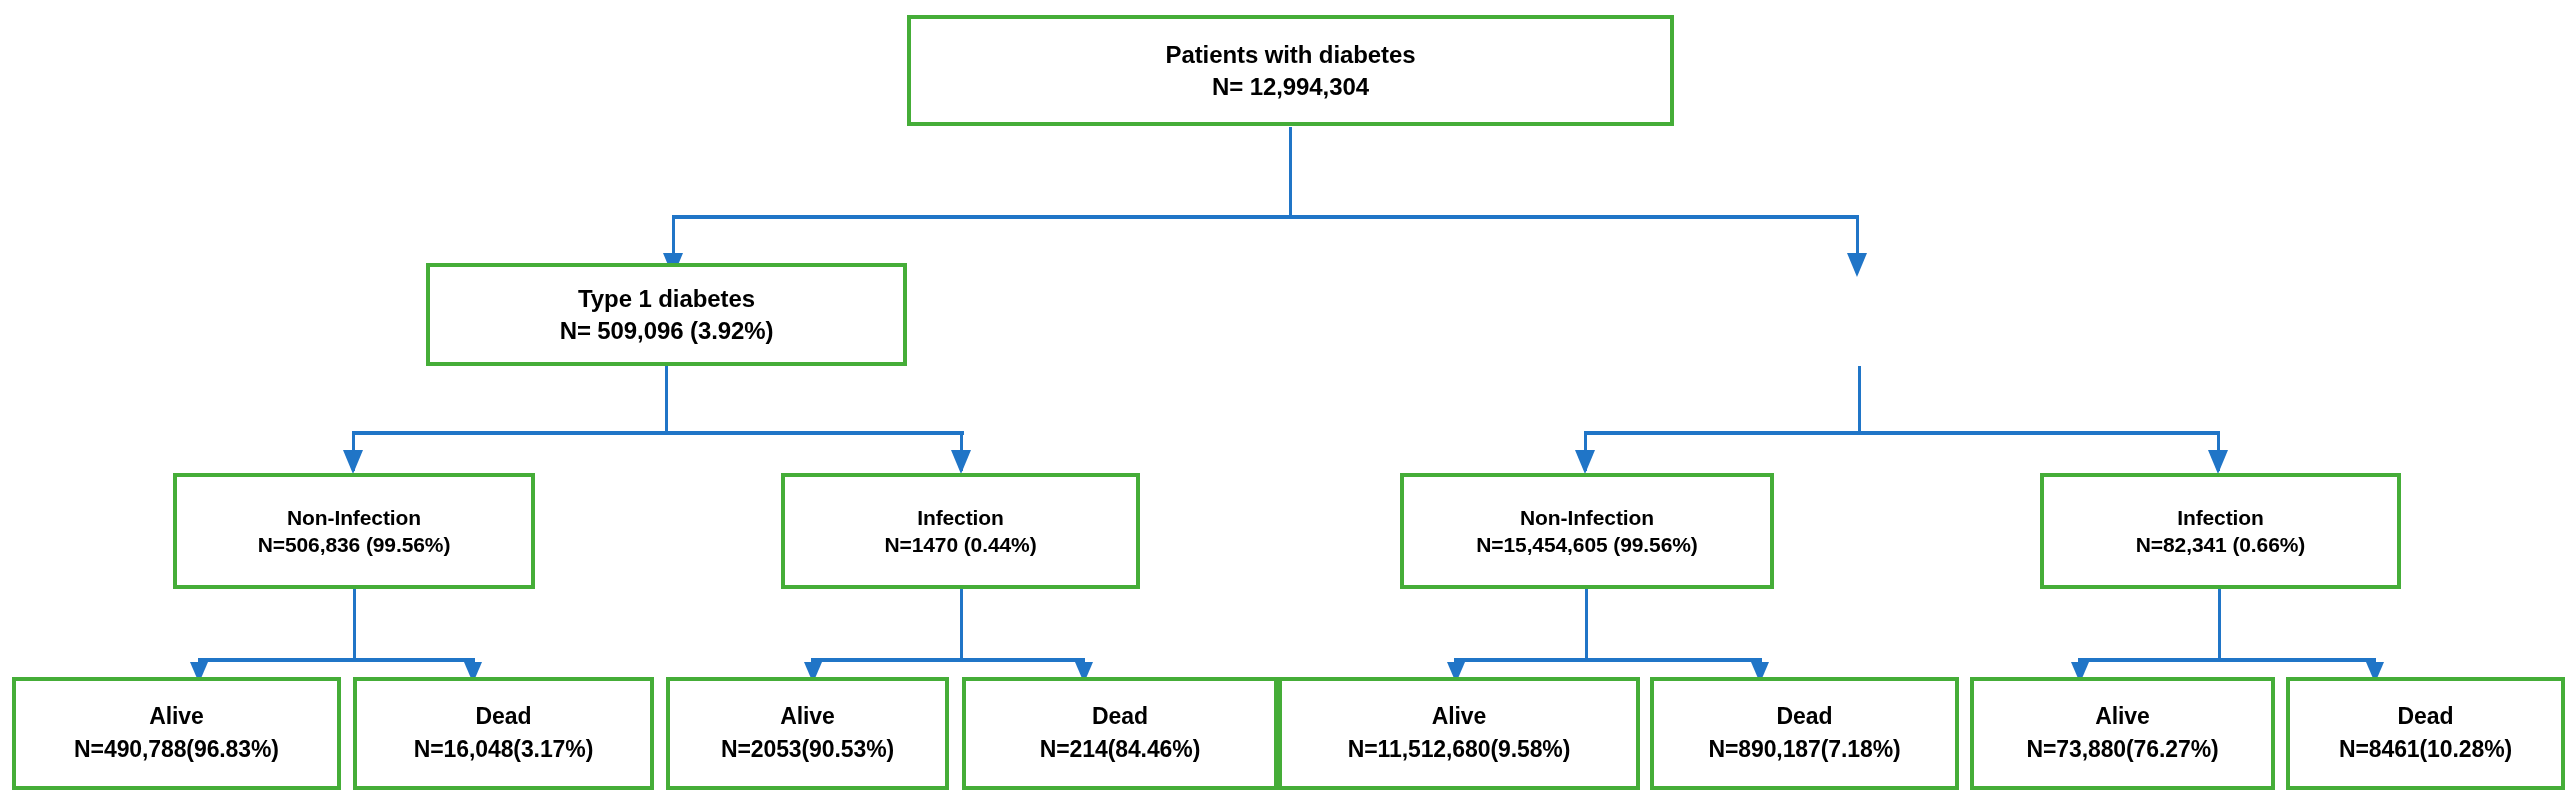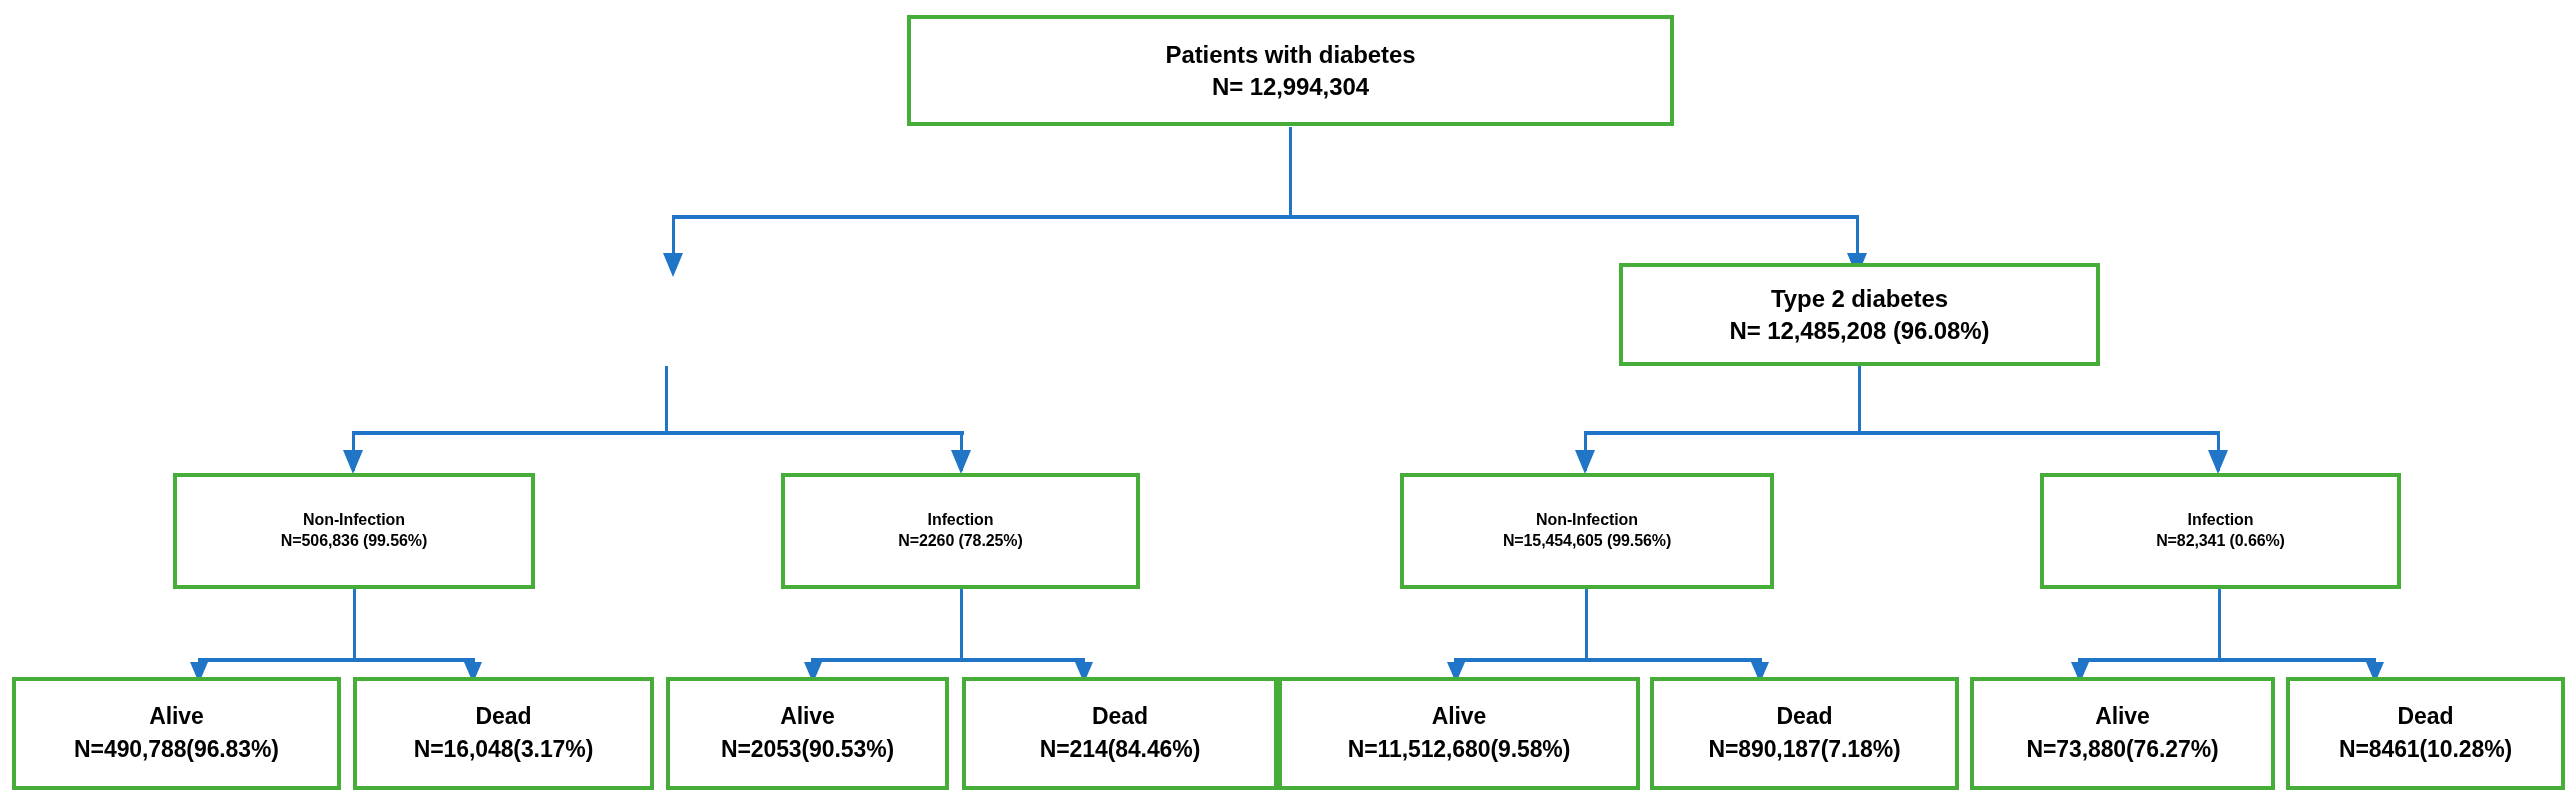--- a/index.html
+++ b/index.html
@@ -84,6 +84,10 @@
   <div class="conn-v" style="left:1856px; top:215px; width:3px; height:46px;"></div>
   <div class="arrow" style="left:1847px; top:253px;"></div>
 
+  <div class="node tier-2" style="left:426px; top:263px; width:481px; height:103px;">
+    <span class="line1">Type 1 diabetes</span>
+    <span class="line2">N= 509,096 (3.92%)</span>
+  </div>
 
   <div class="node tier-2" style="left:1619px; top:263px; width:481px; height:103px;">
     <span class="line1">Type 2 diabetes</span>

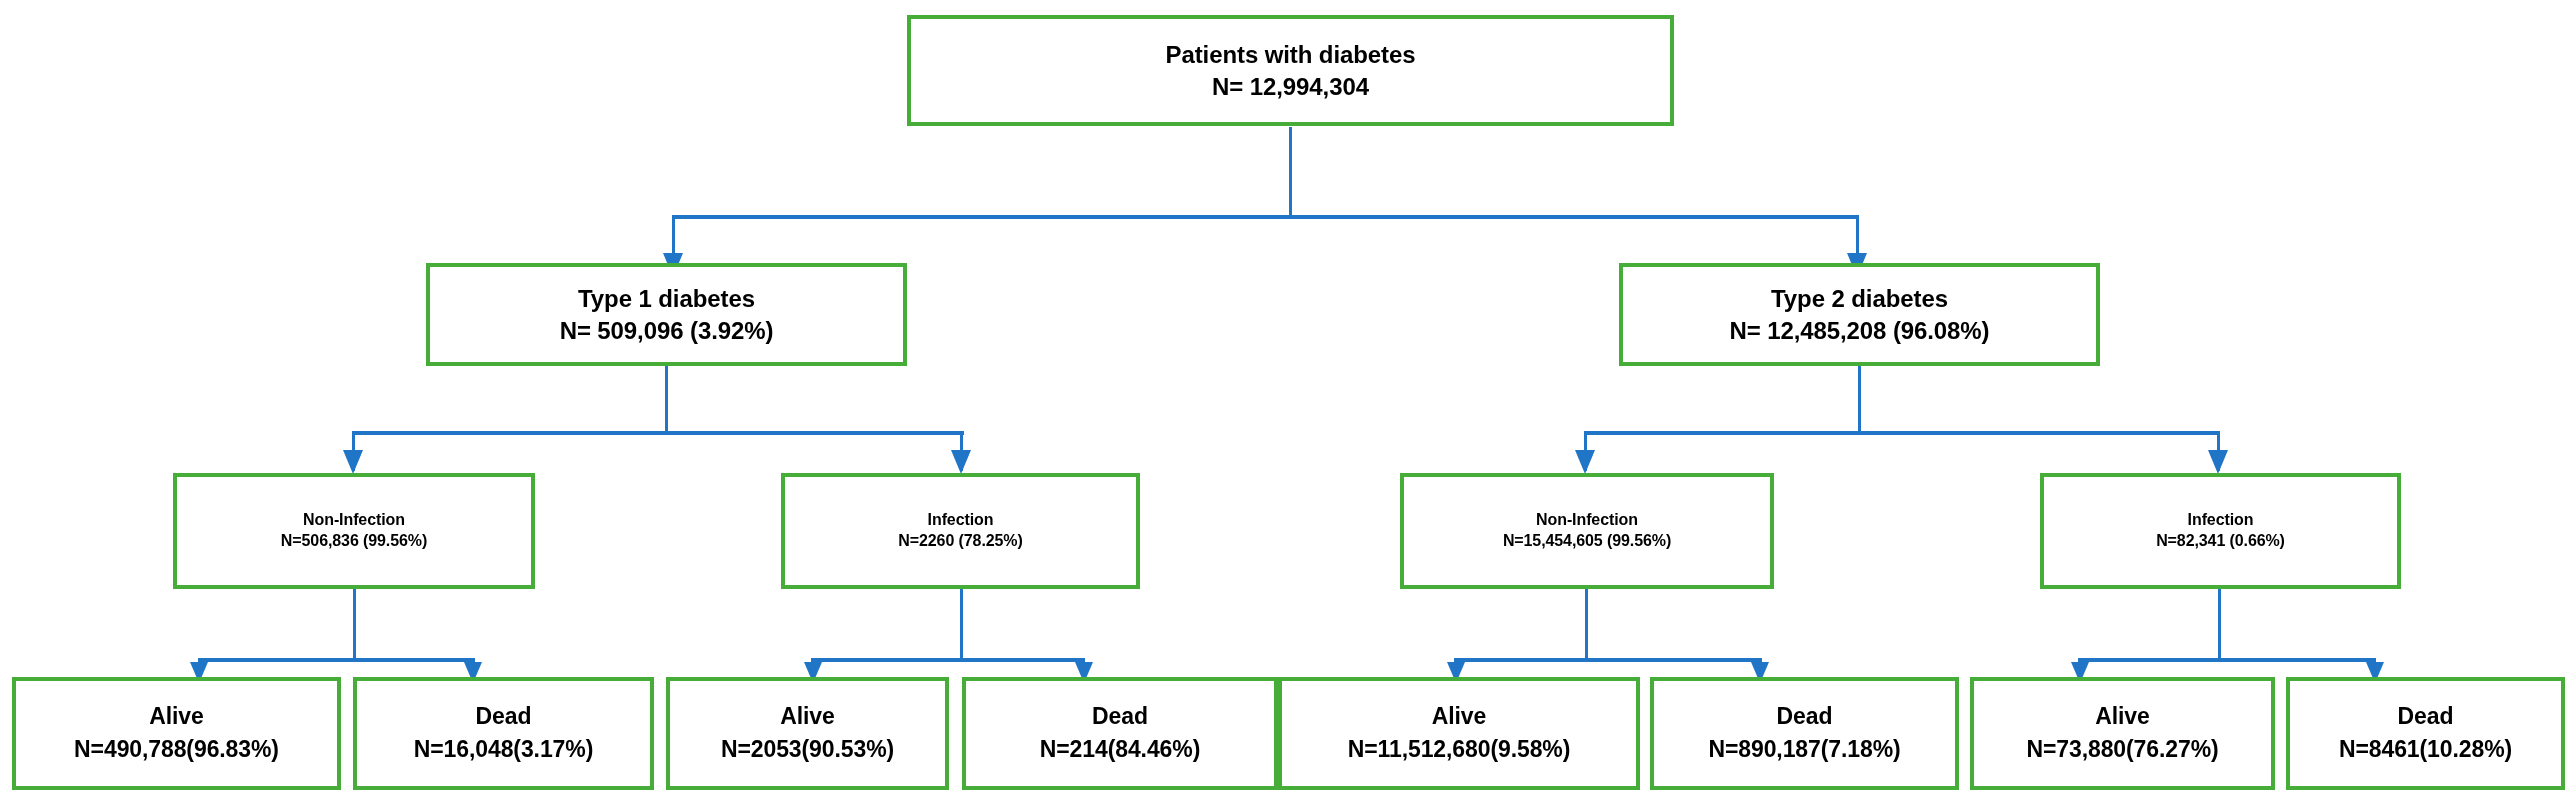--- a/index.html
+++ b/index.html
@@ -89,10 +89,6 @@
     <span class="line2">N= 509,096 (3.92%)</span>
   </div>
 
-  <div class="node tier-2" style="left:1619px; top:263px; width:481px; height:103px;">
-    <span class="line1">Type 2 diabetes</span>
-    <span class="line2">N= 12,485,208 (96.08%)</span>
-  </div>
 
   <div class="conn-v" style="left:665px; top:366px; width:3px; height:67px;"></div>
   <div class="conn-h" style="left:352px; top:431px; width:612px; height:4.3px;"></div>

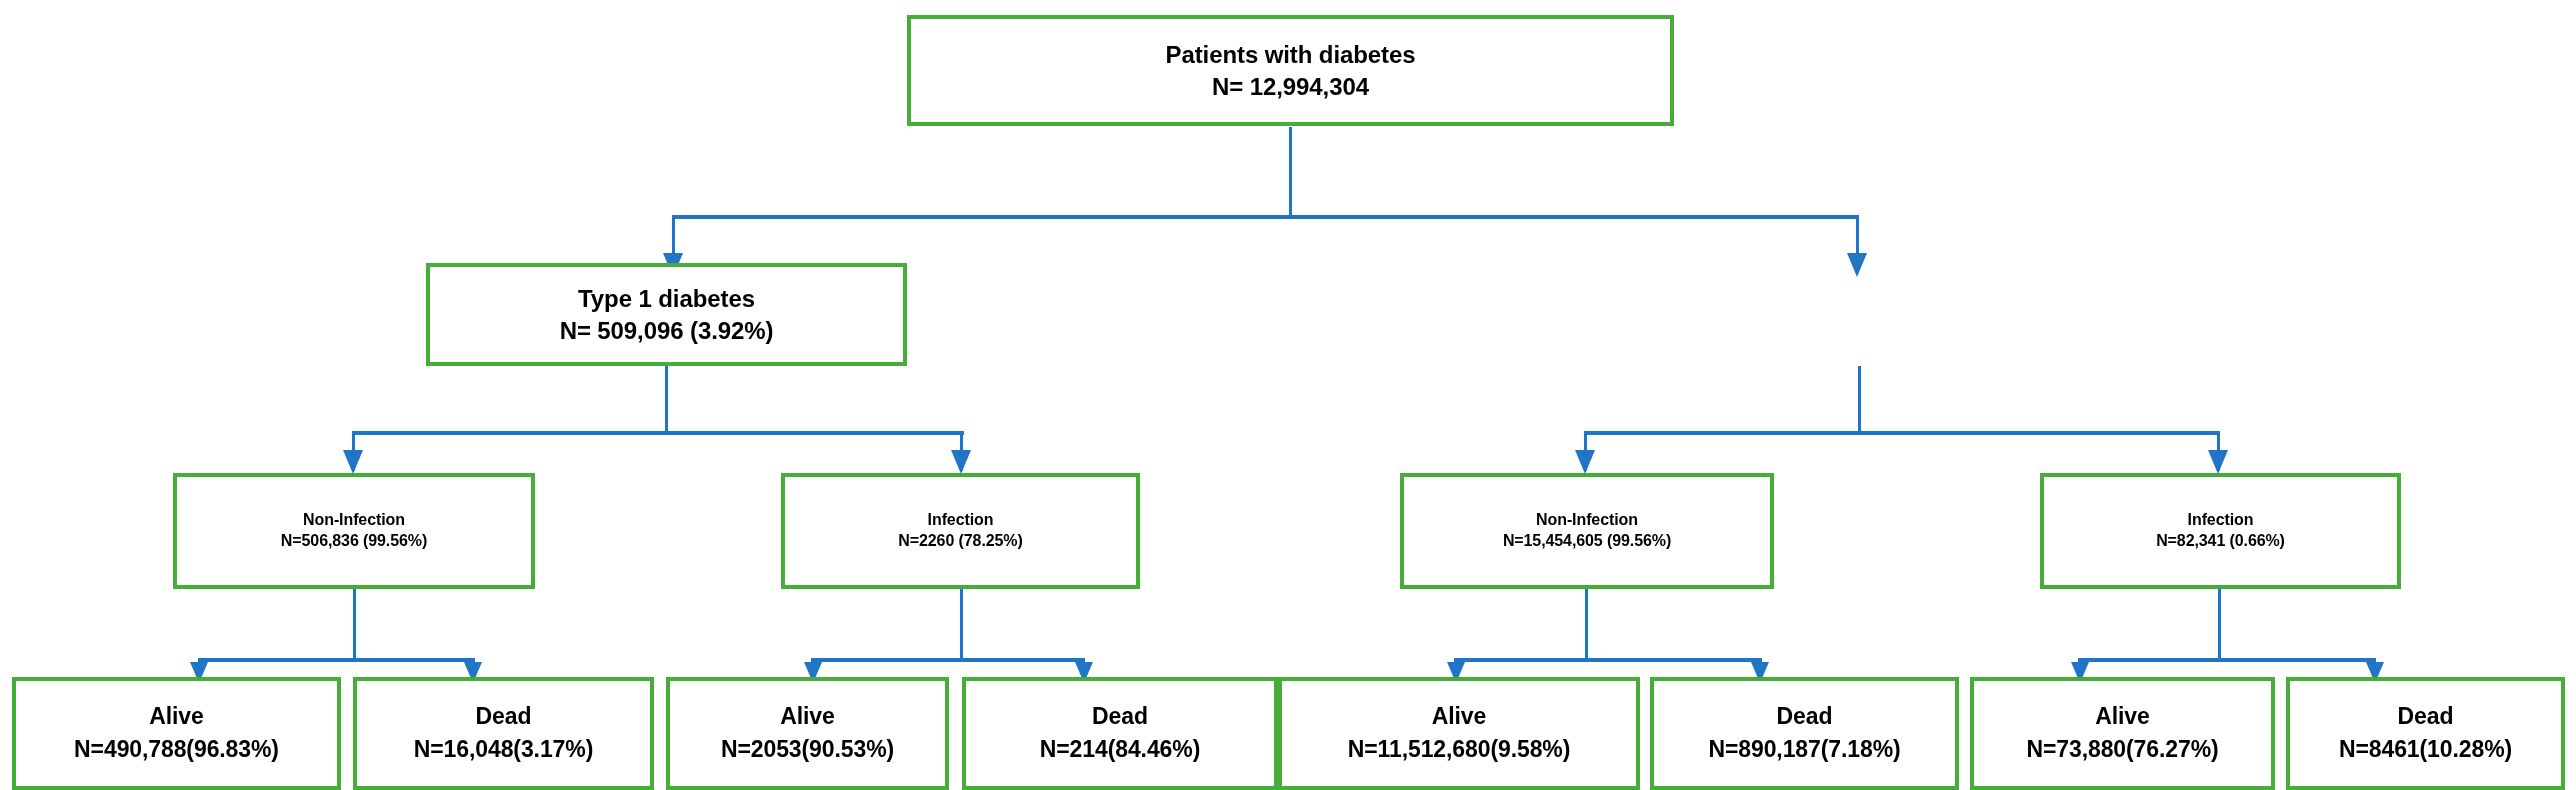--- a/index.html
+++ b/index.html
@@ -41,7 +41,7 @@
   
   .tier-root { font-size: 24px; }
   .tier-2    { font-size: 24px; }
-  .tier-3    { font-size: 16px; text-align: right; }
+  .tier-3    { font-size: 21px; text-align: right; }
   .tier-4    { font-size: 23px; }
 
   .tier-4 .line1 { margin-bottom: 3px; }

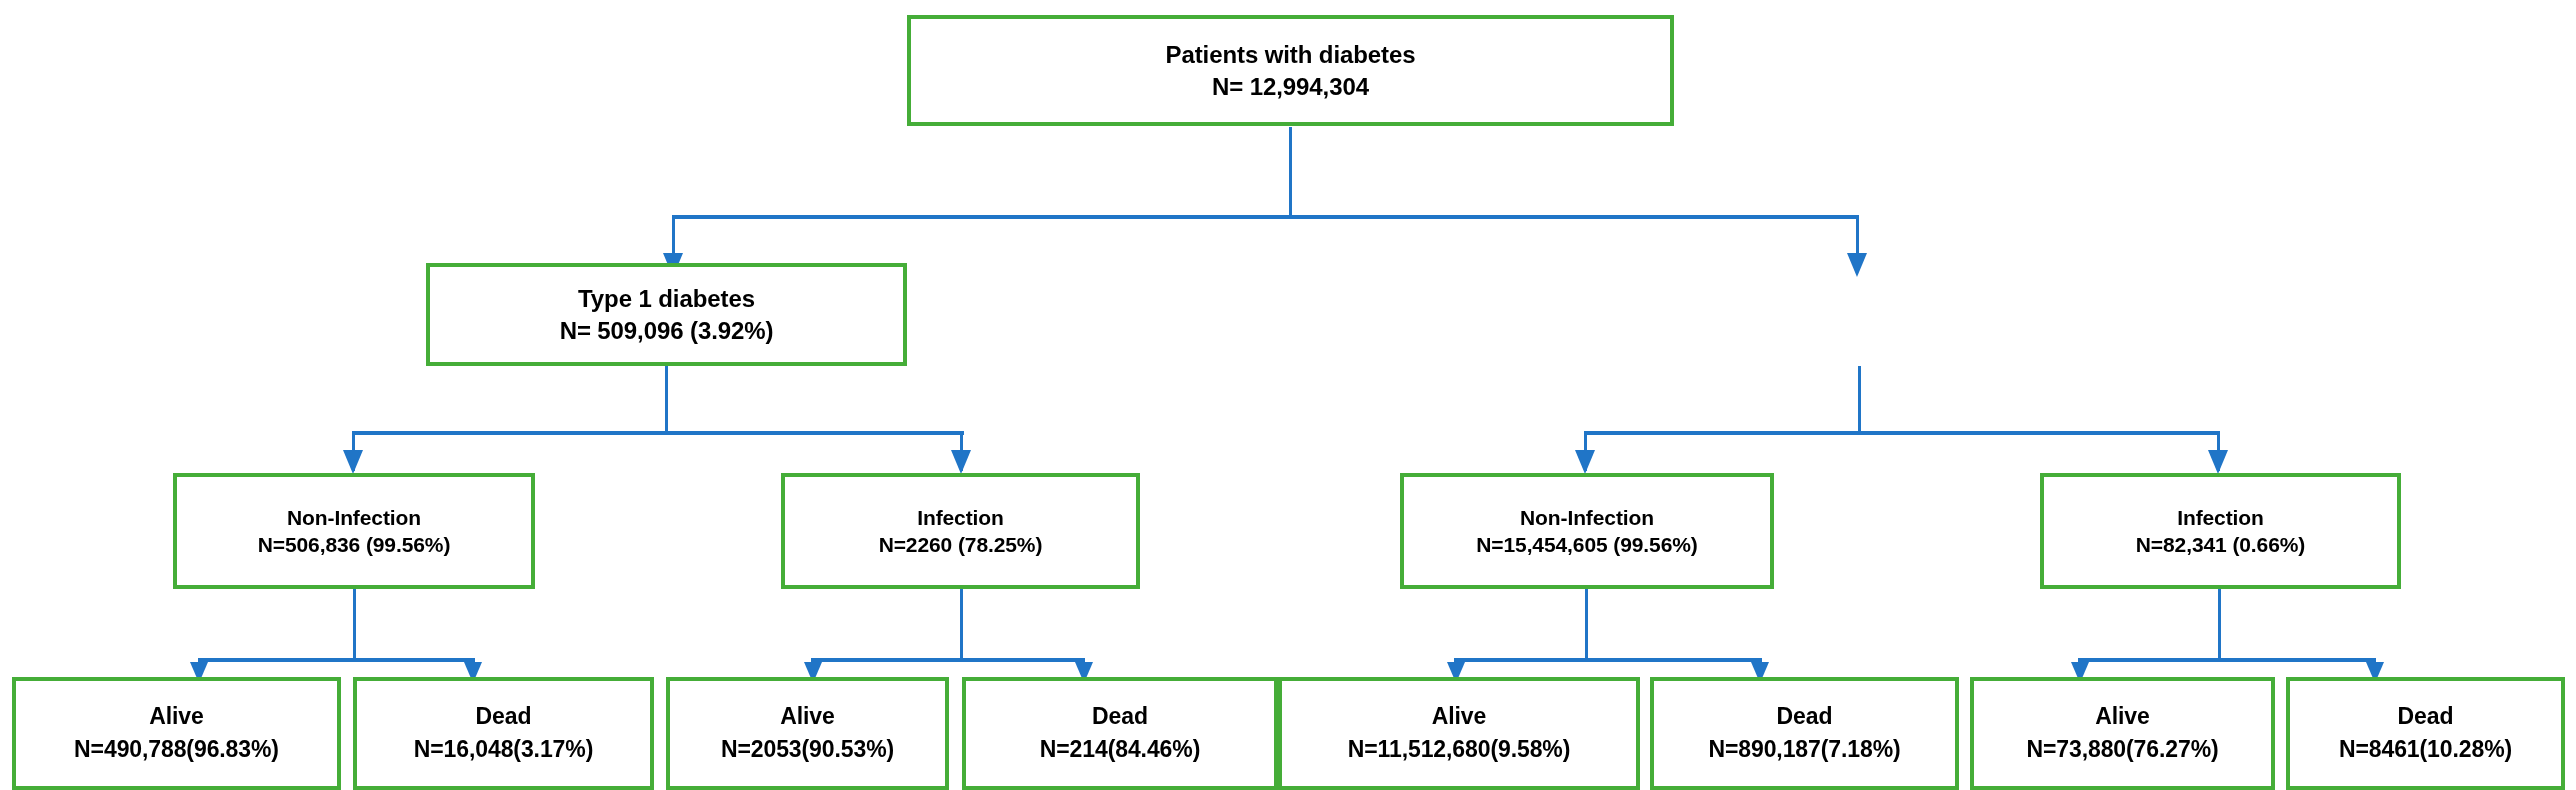--- a/index.html
+++ b/index.html
@@ -111,7 +111,7 @@
 
   <div class="node tier-3" style="left:781px; top:473px; width:359px; height:116px;">
     <span class="line1">Infection</span>
-    <span class="line2">N=2260 (78.25%)</span>
+    <span class="line2">N=1470 (0.44%)</span>
   </div>
 
   <div class="node tier-3" style="left:1400px; top:473px; width:374px; height:116px;">

